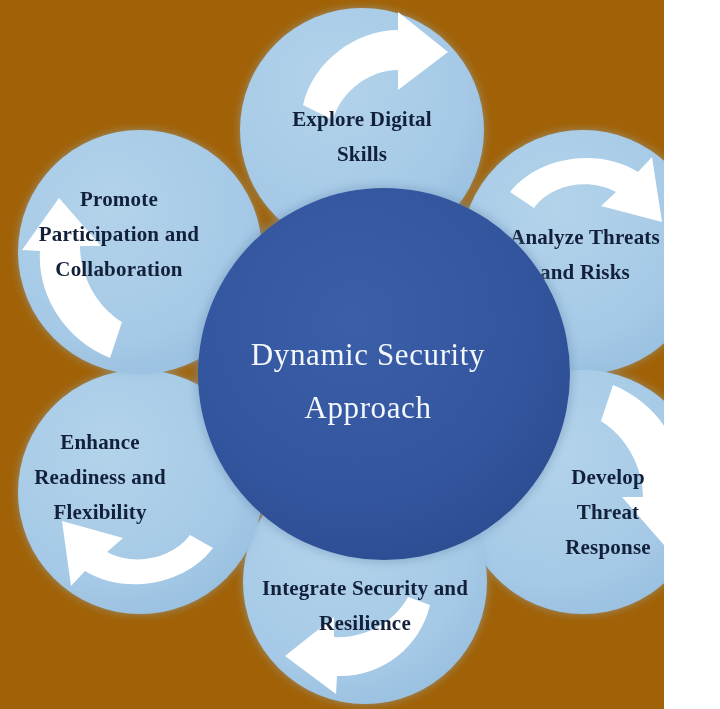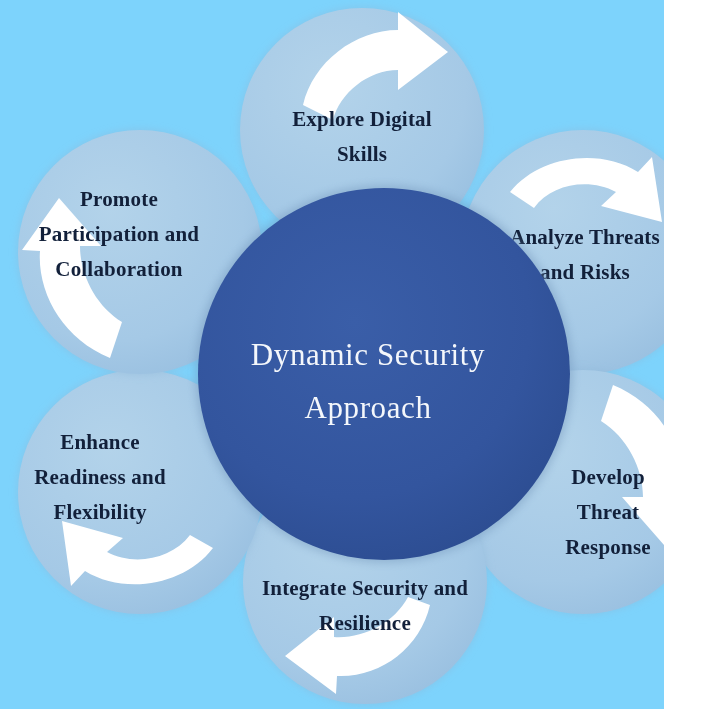--- a/index.html
+++ b/index.html
@@ -15,7 +15,7 @@
     position: relative;
     width: 664px;
     height: 709px;
-    background: #7dd3fc;
+    background: #a16207;
     overflow: hidden;
   }
   #diagram-svg {

